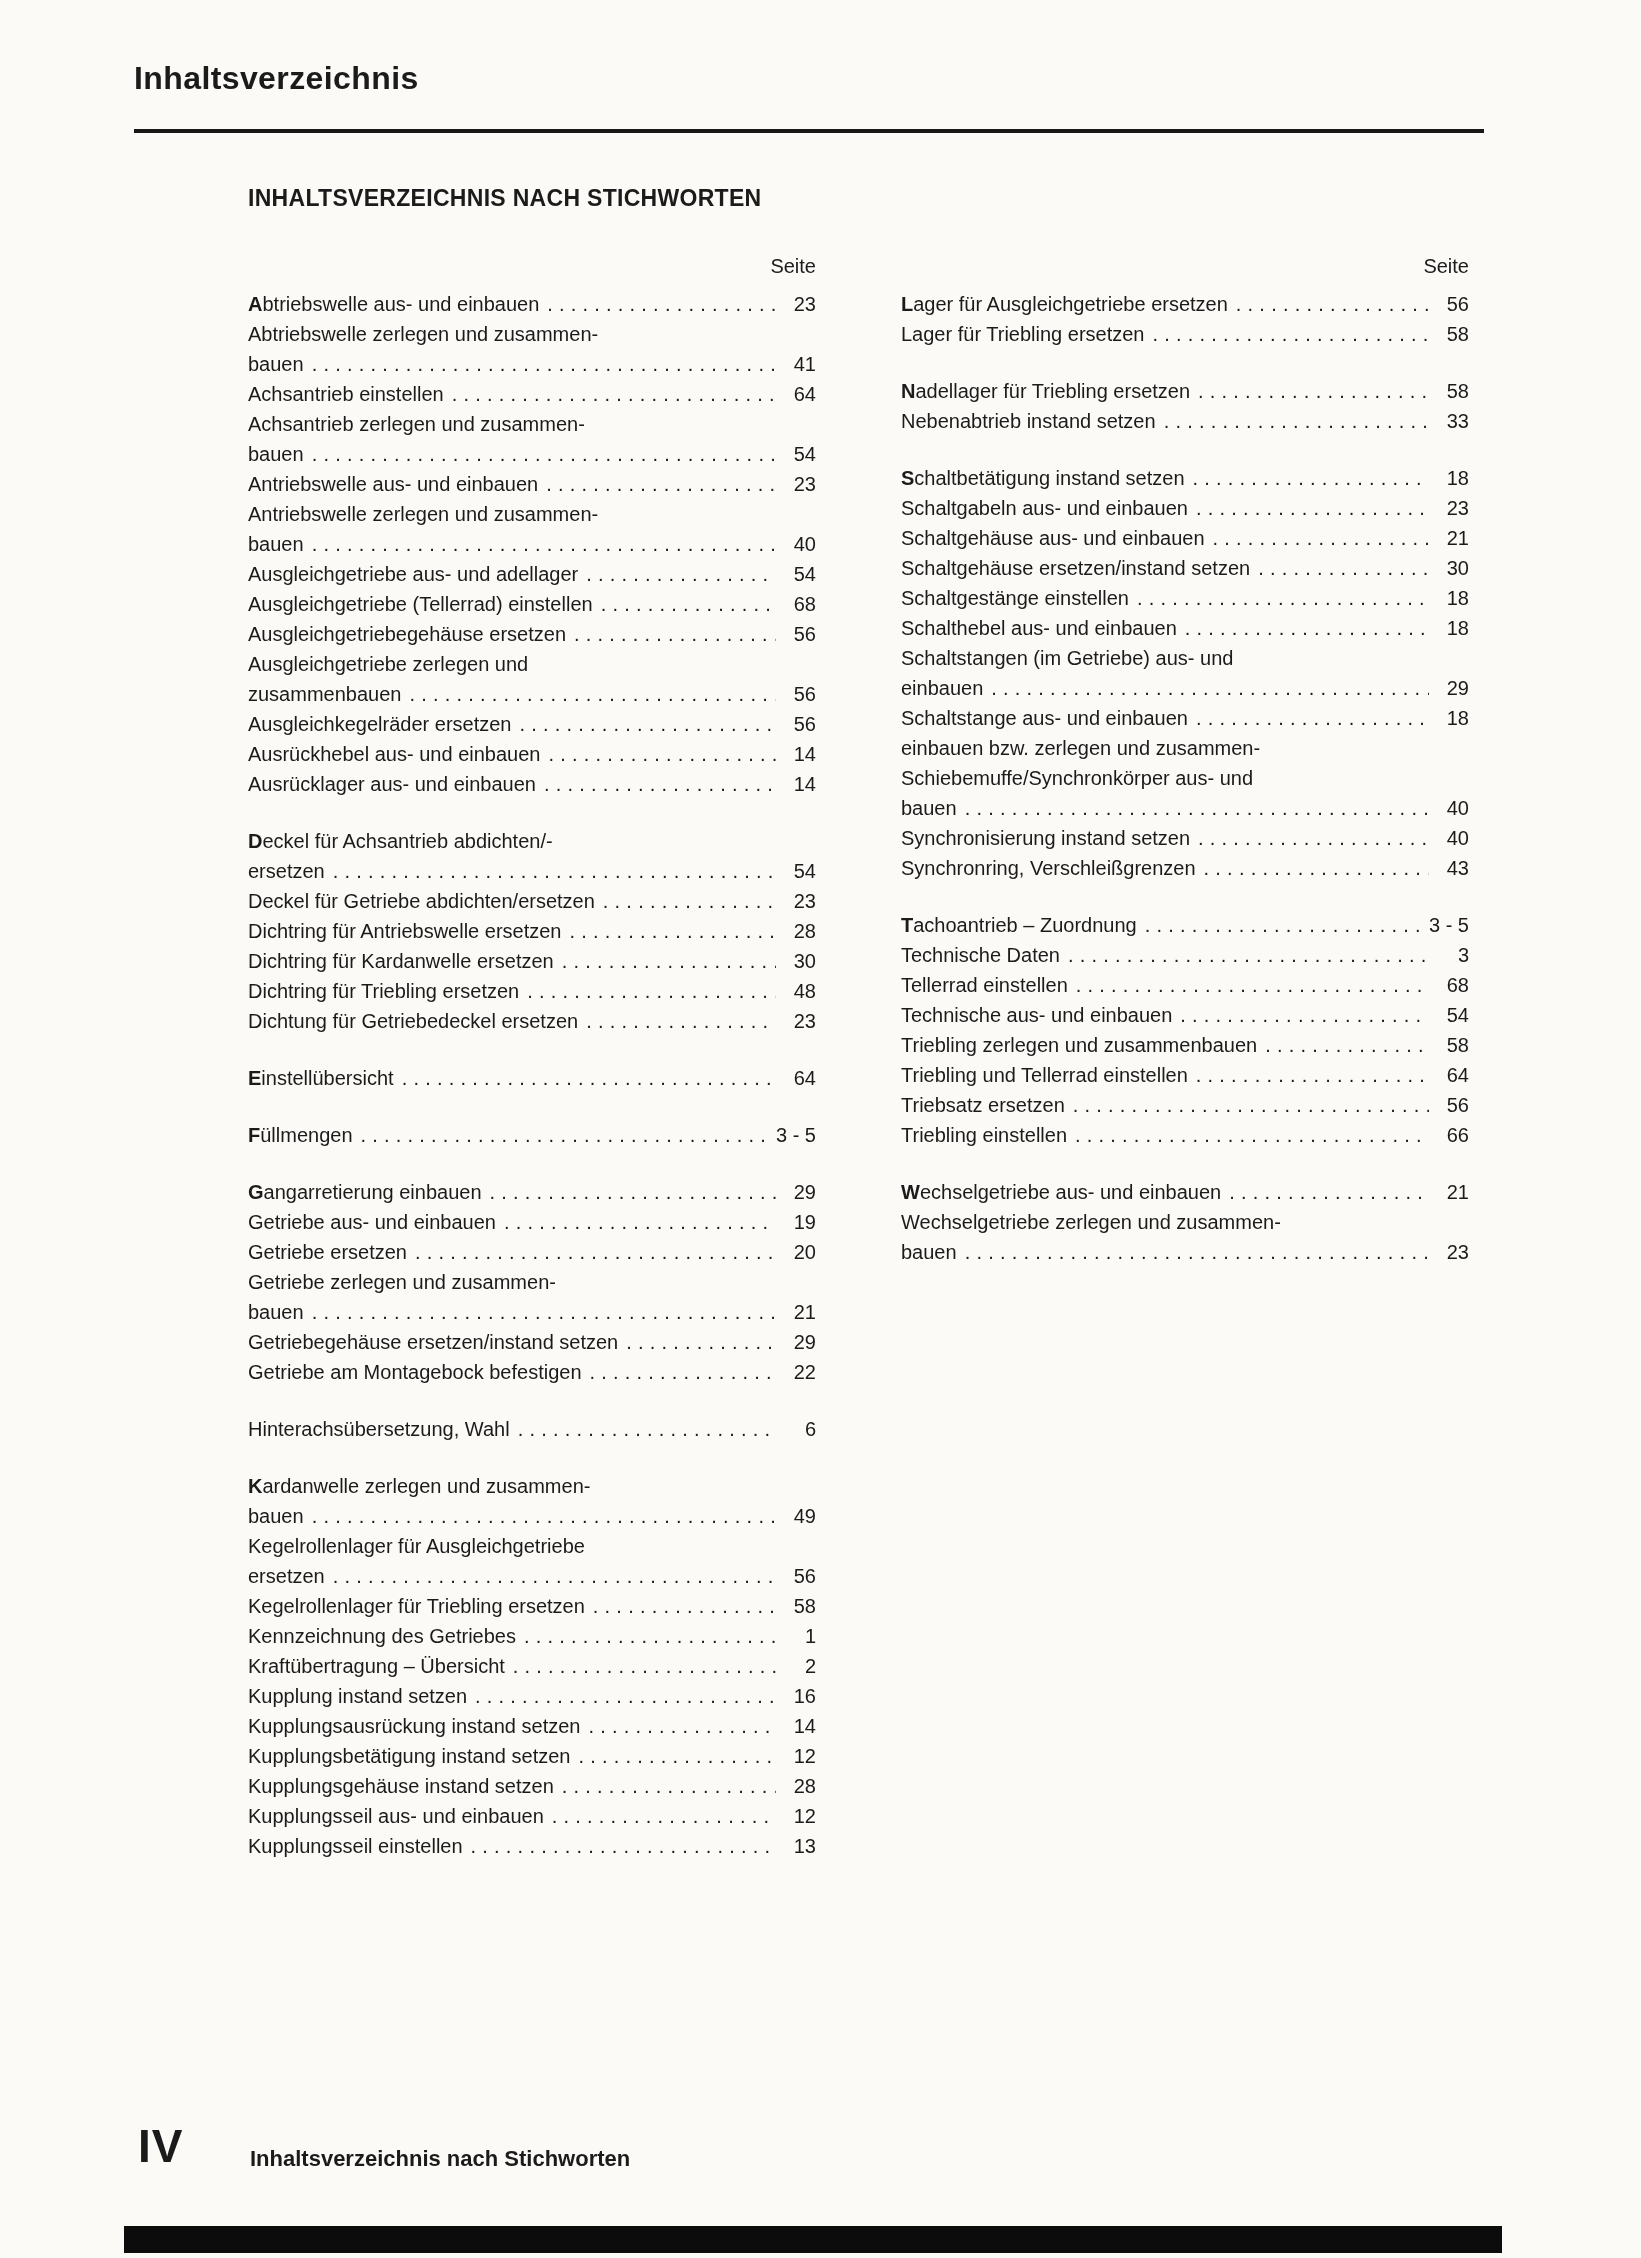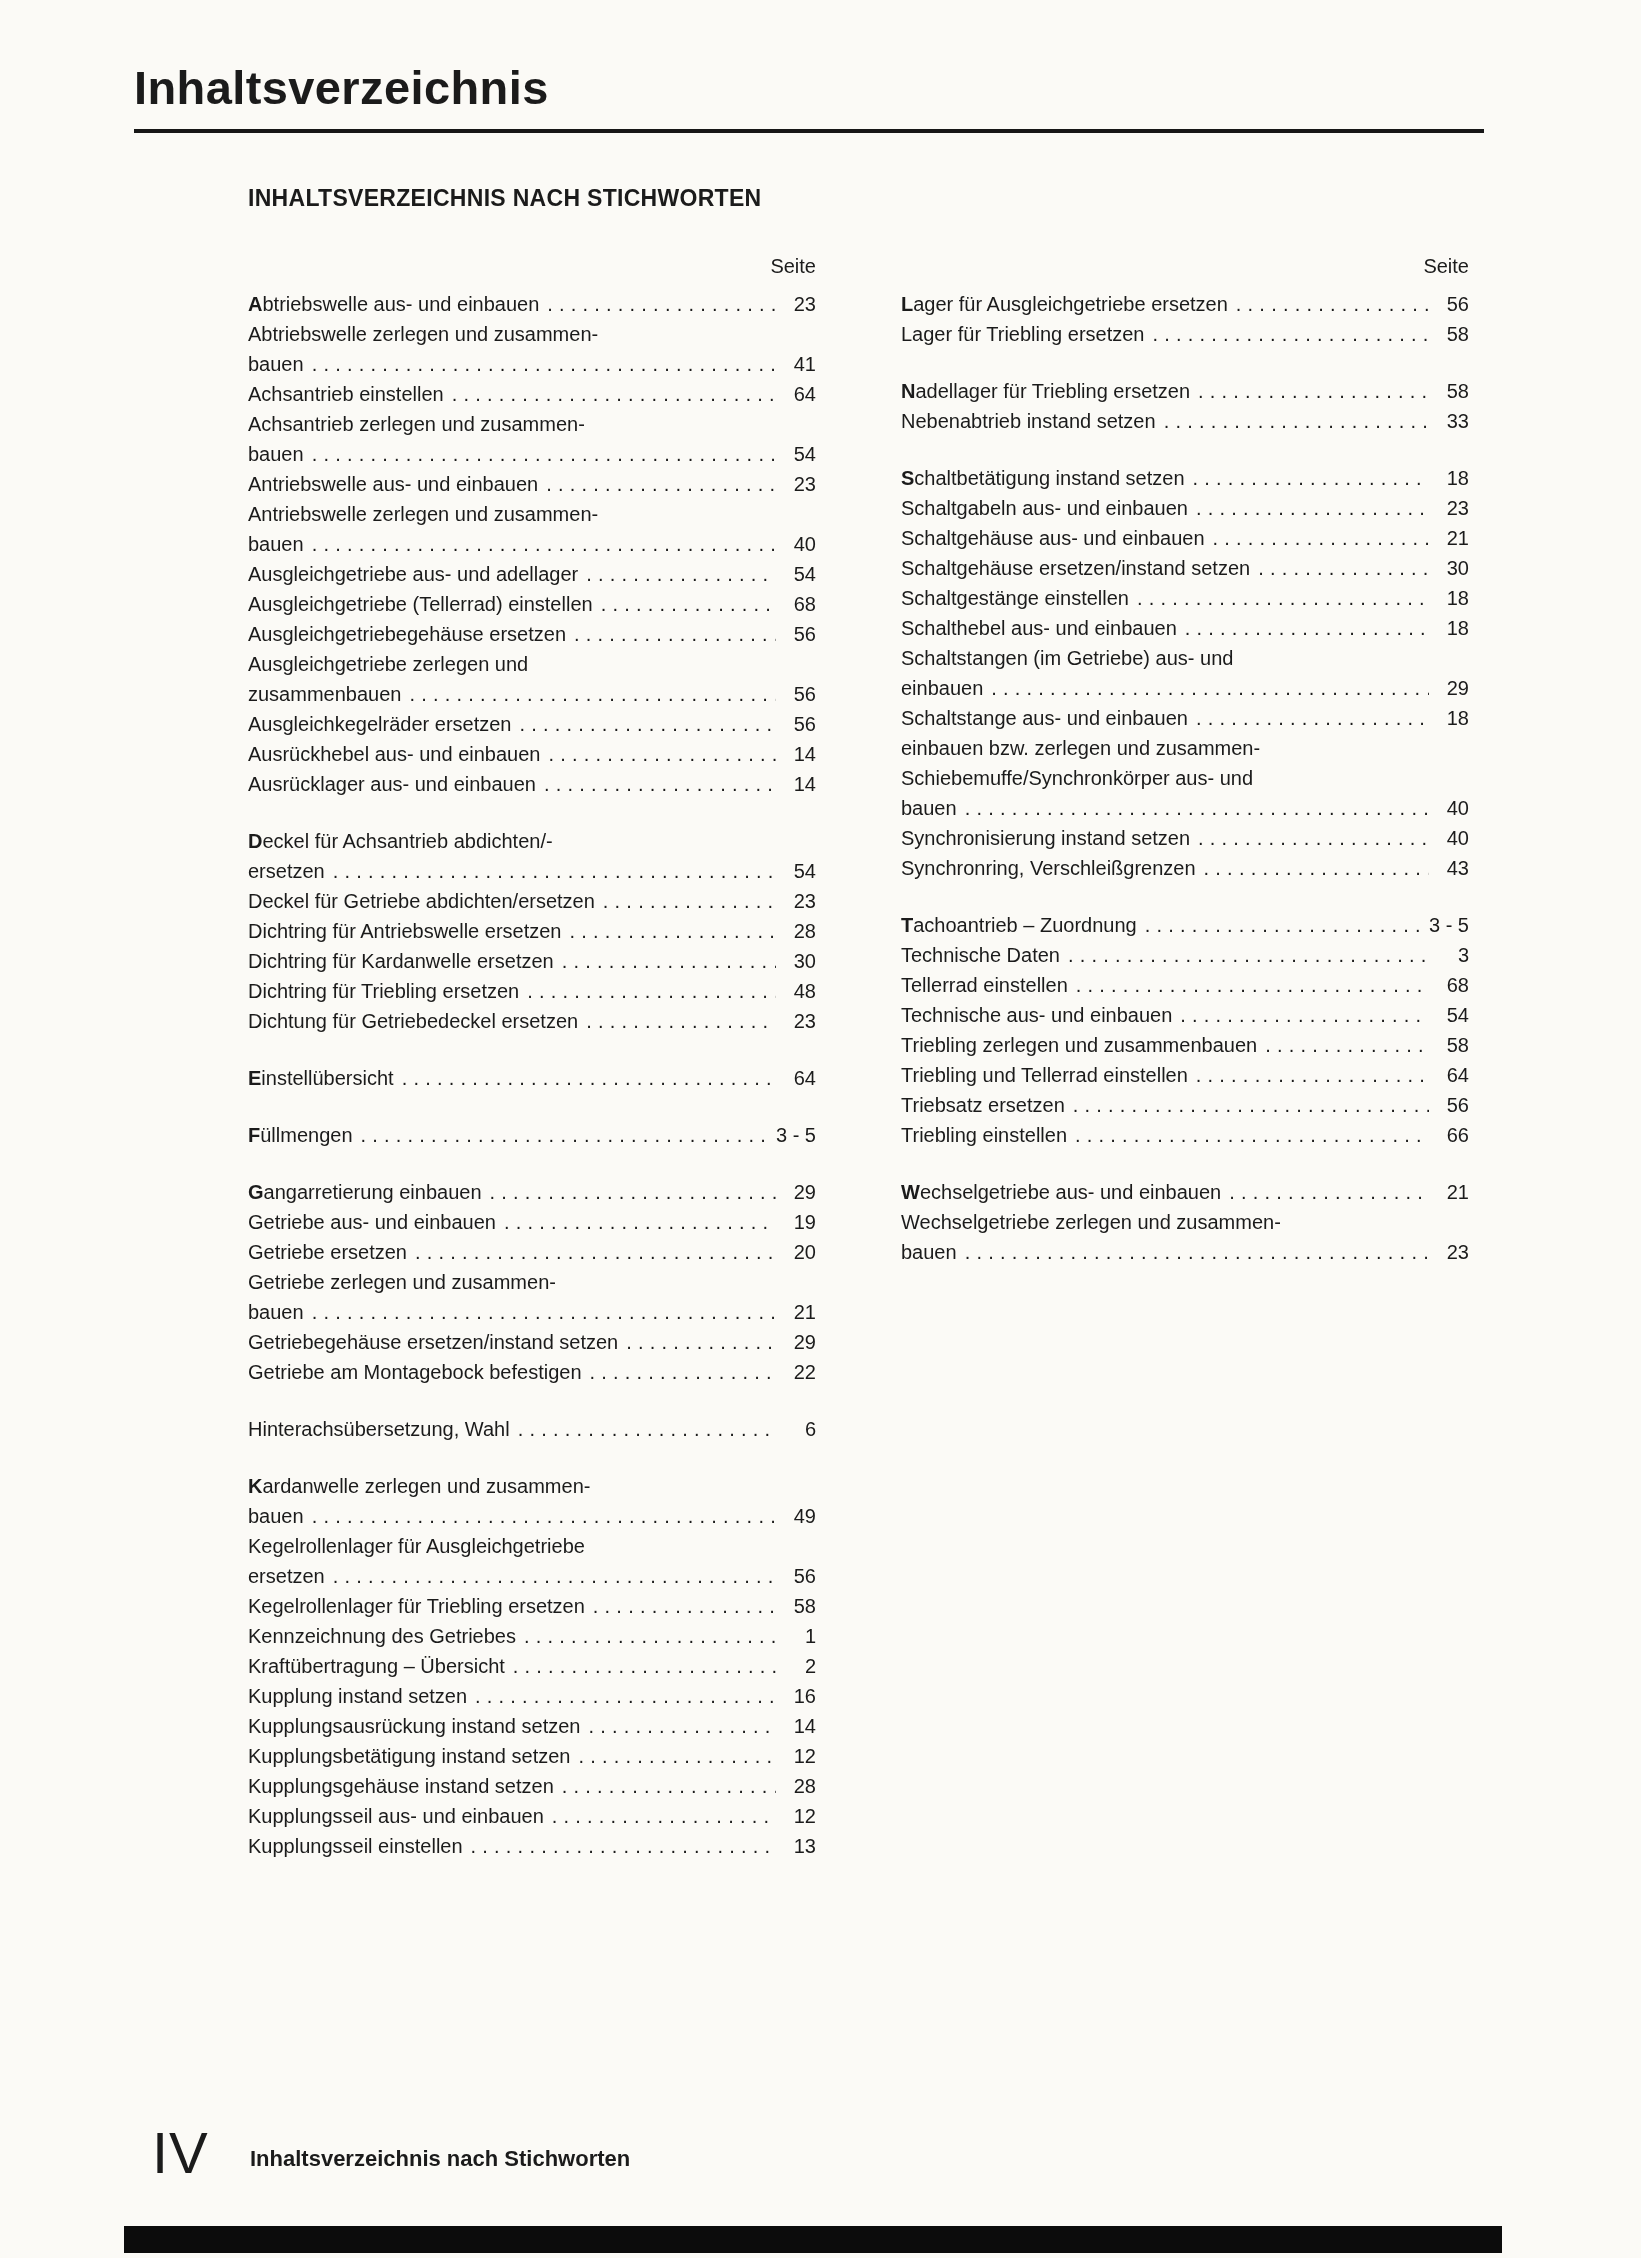--- a/index.html
+++ b/index.html
@@ -16,7 +16,7 @@
     position: absolute;
     left: 134px;
     top: 60px;
-    font-size: 47px;
+    font-size: 32px;
     font-weight: bold;
     letter-spacing: 0.4px;
   }

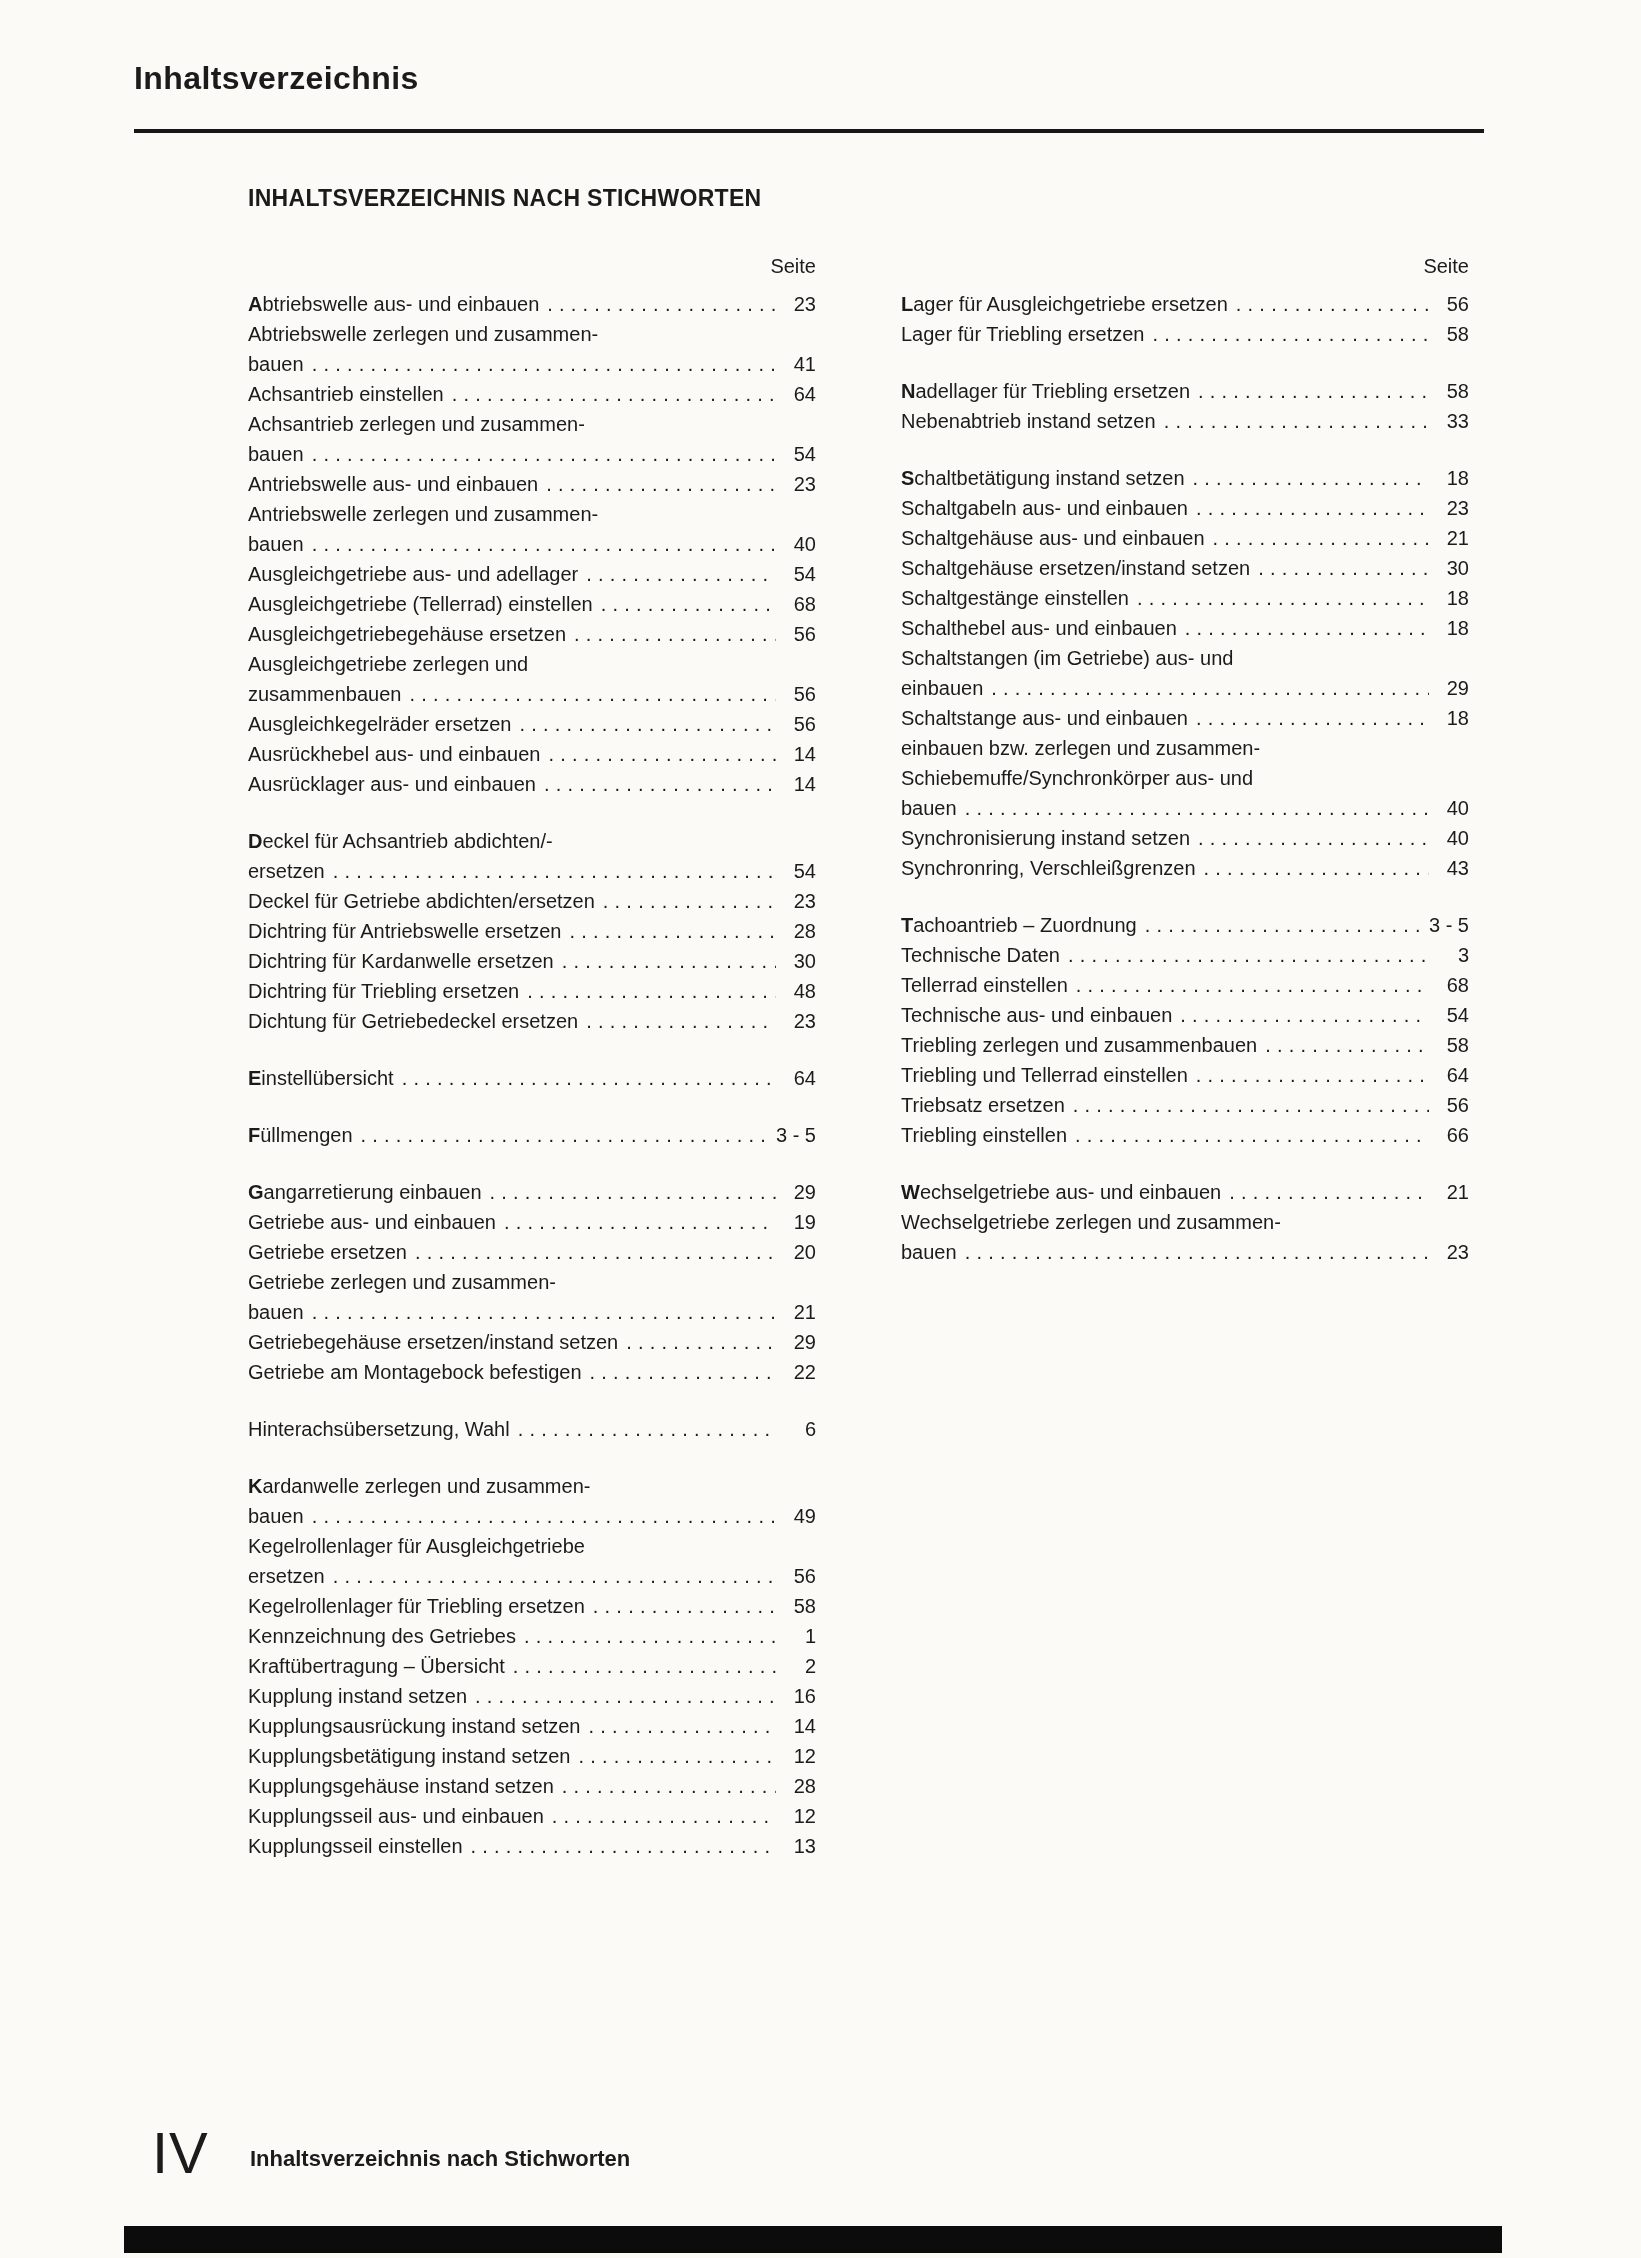--- a/index.html
+++ b/index.html
@@ -74,10 +74,10 @@
   .group-gap { height: 27px; }
   .footer-page-number {
     position: absolute;
-    left: 152px;
+    left: 138px;
     top: 2119px;
-    font-size: 58px;
-    font-weight: normal;
+    font-size: 46px;
+    font-weight: bold;
     letter-spacing: 0.9px;
   }
   .footer-label {

